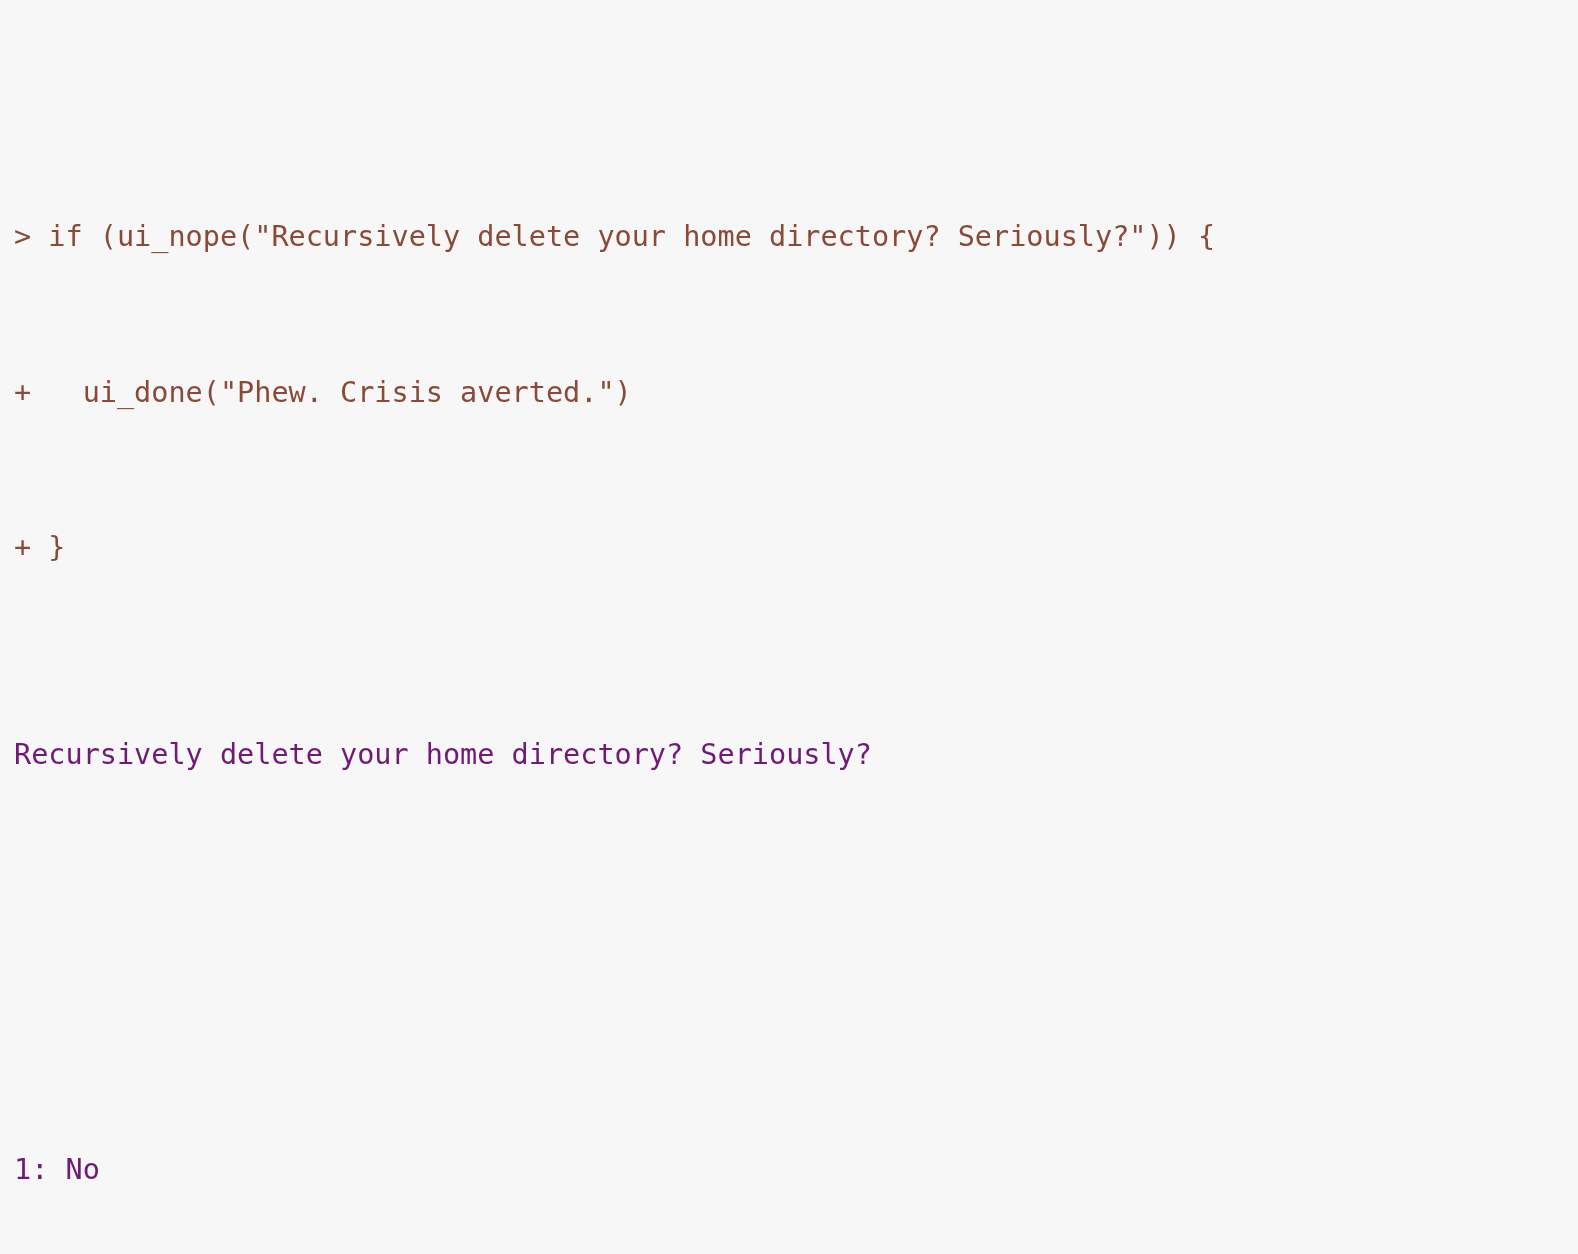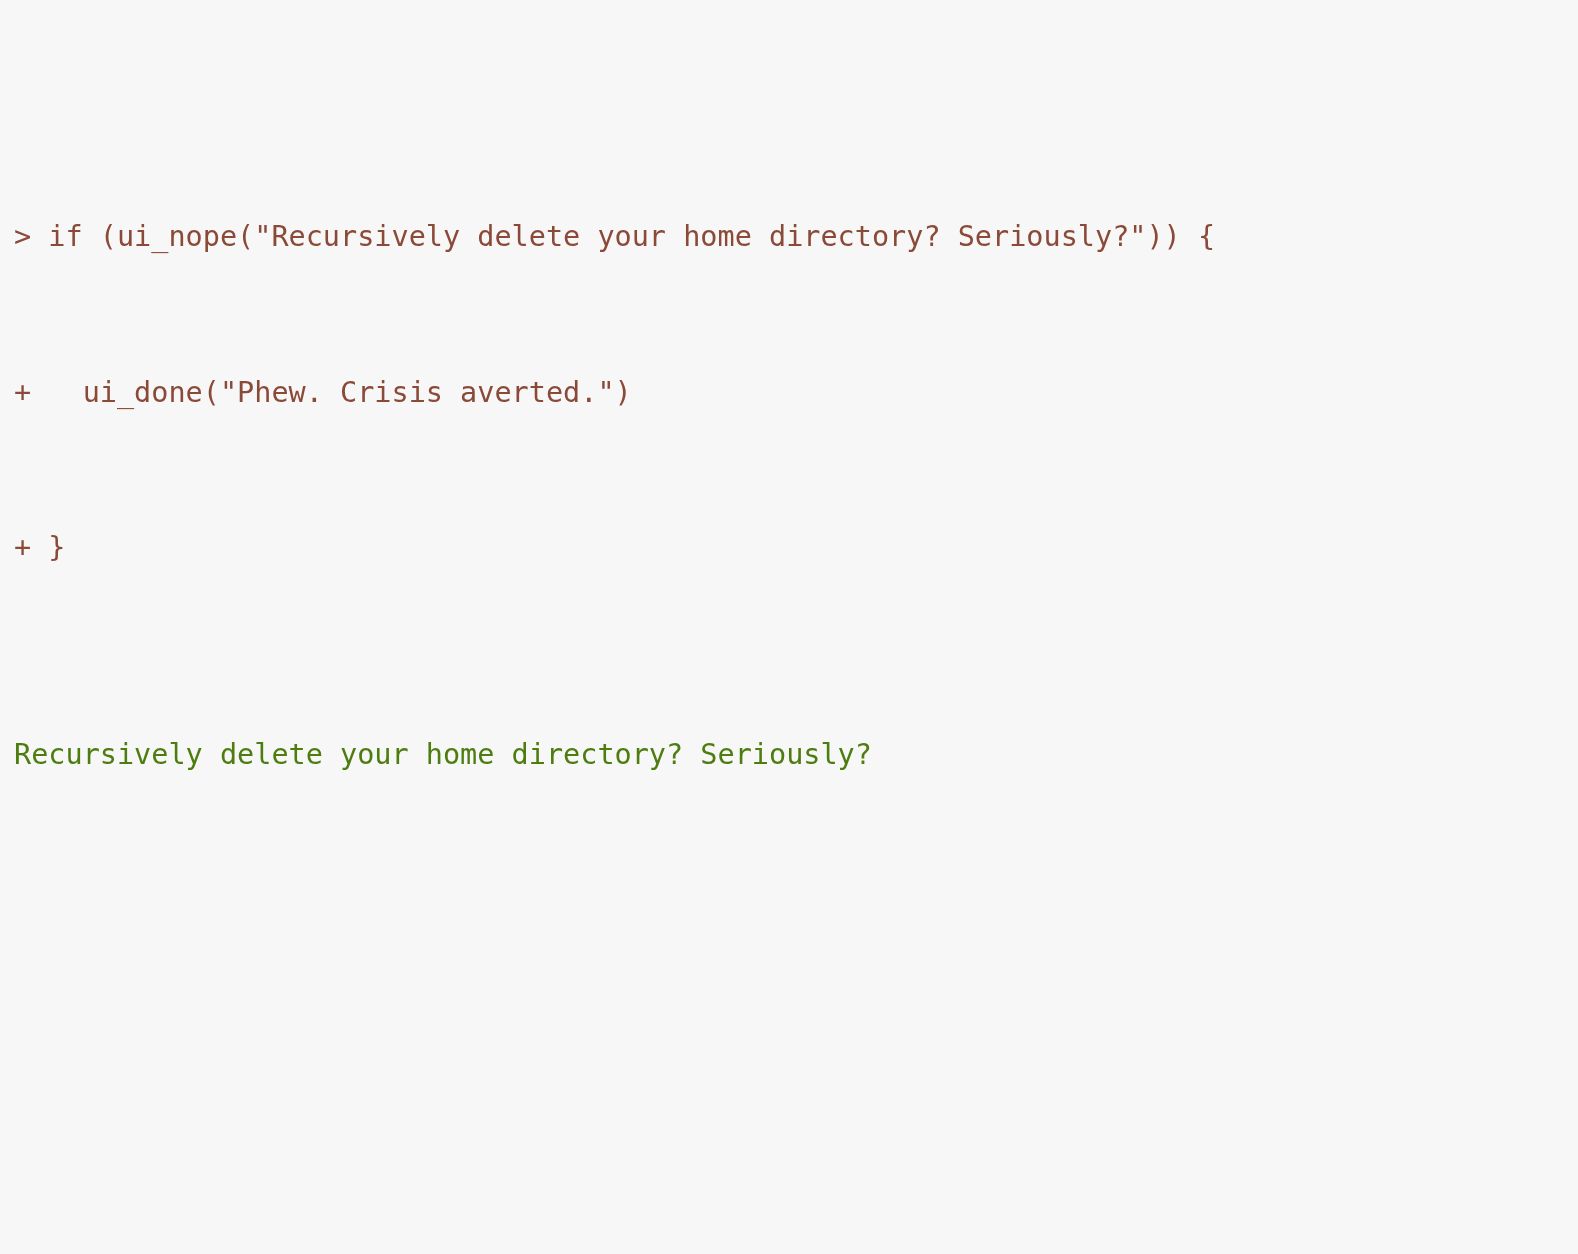--- a/index.html
+++ b/index.html
@@ -38,7 +38,7 @@
   
   .prompt   { color: #8b4a38; }
   
-  .out      { color: #4d7c0f; }
+  .out      { color: #701a75; }
   .blank    { color: transparent; }
 </style>
 </head>

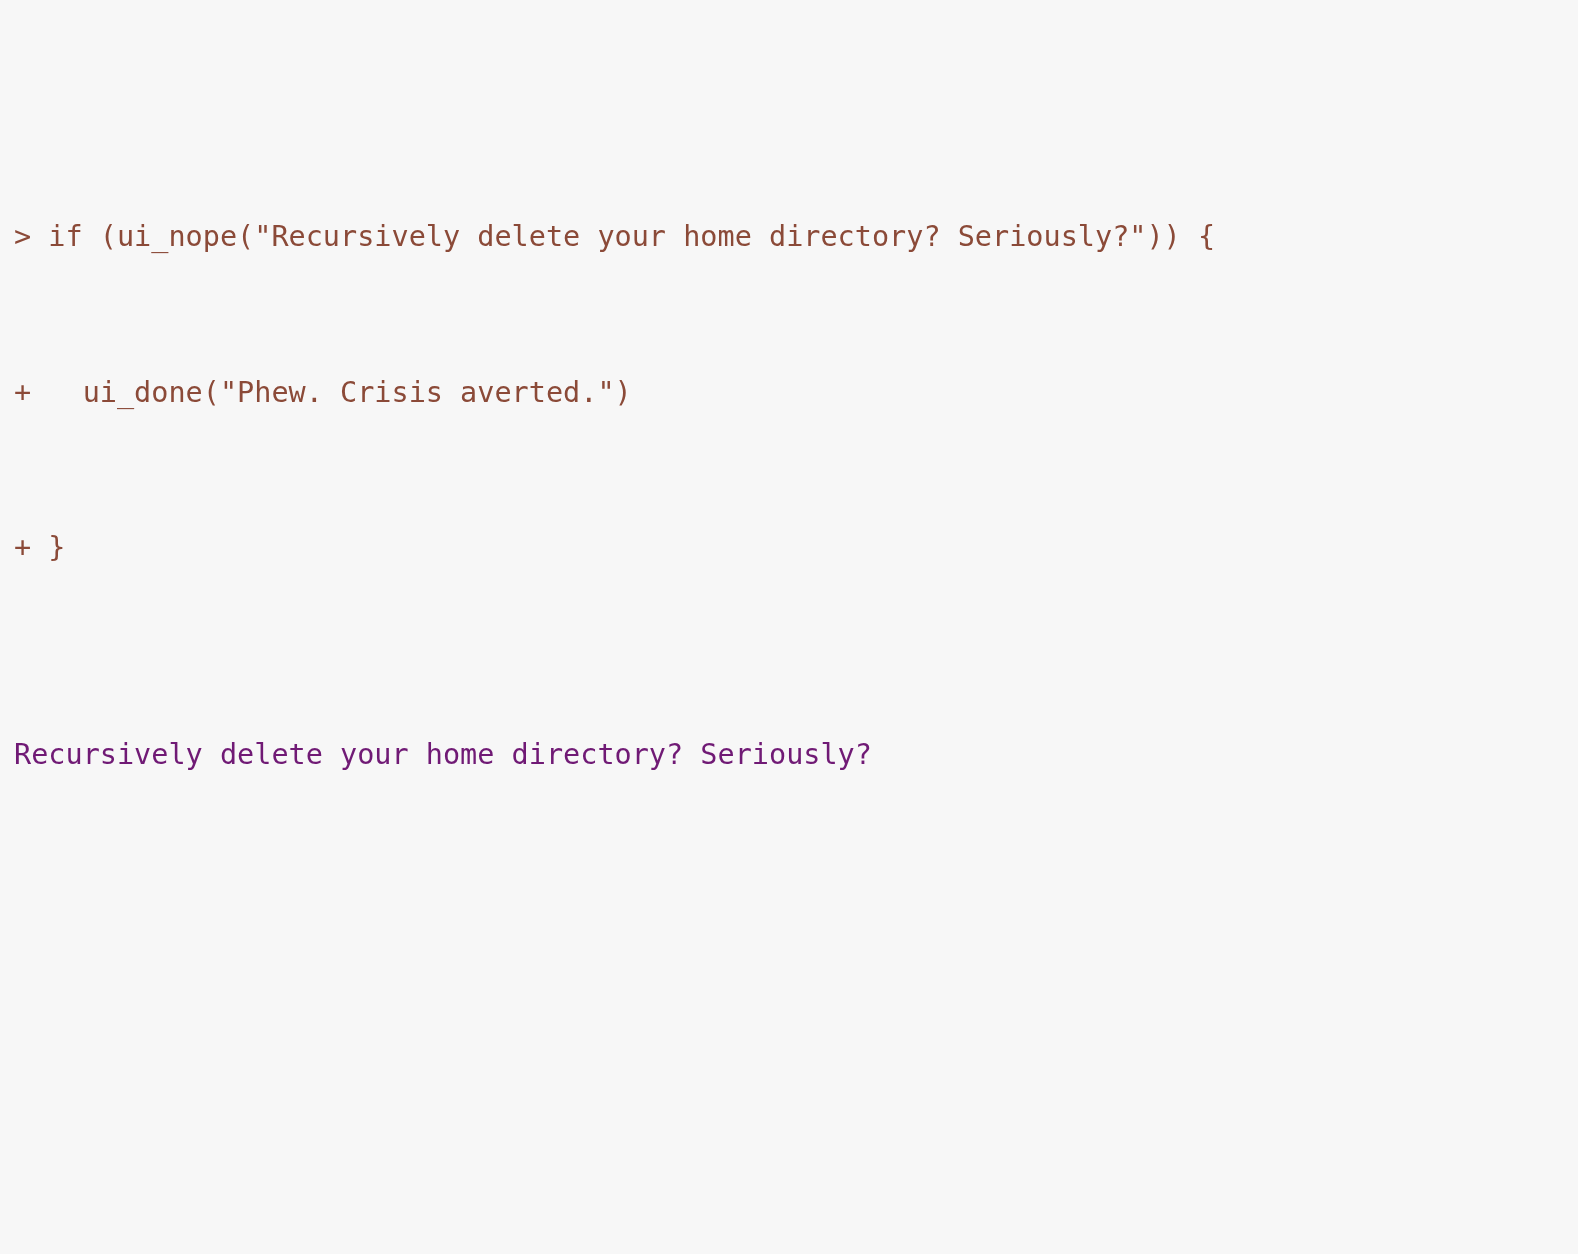--- a/index.html
+++ b/index.html
@@ -55,6 +55,7 @@
 
   <div class="line blank">&nbsp;</div>
 
+  <div class="line"><span class="out">1: No</span></div>
   
   
 

